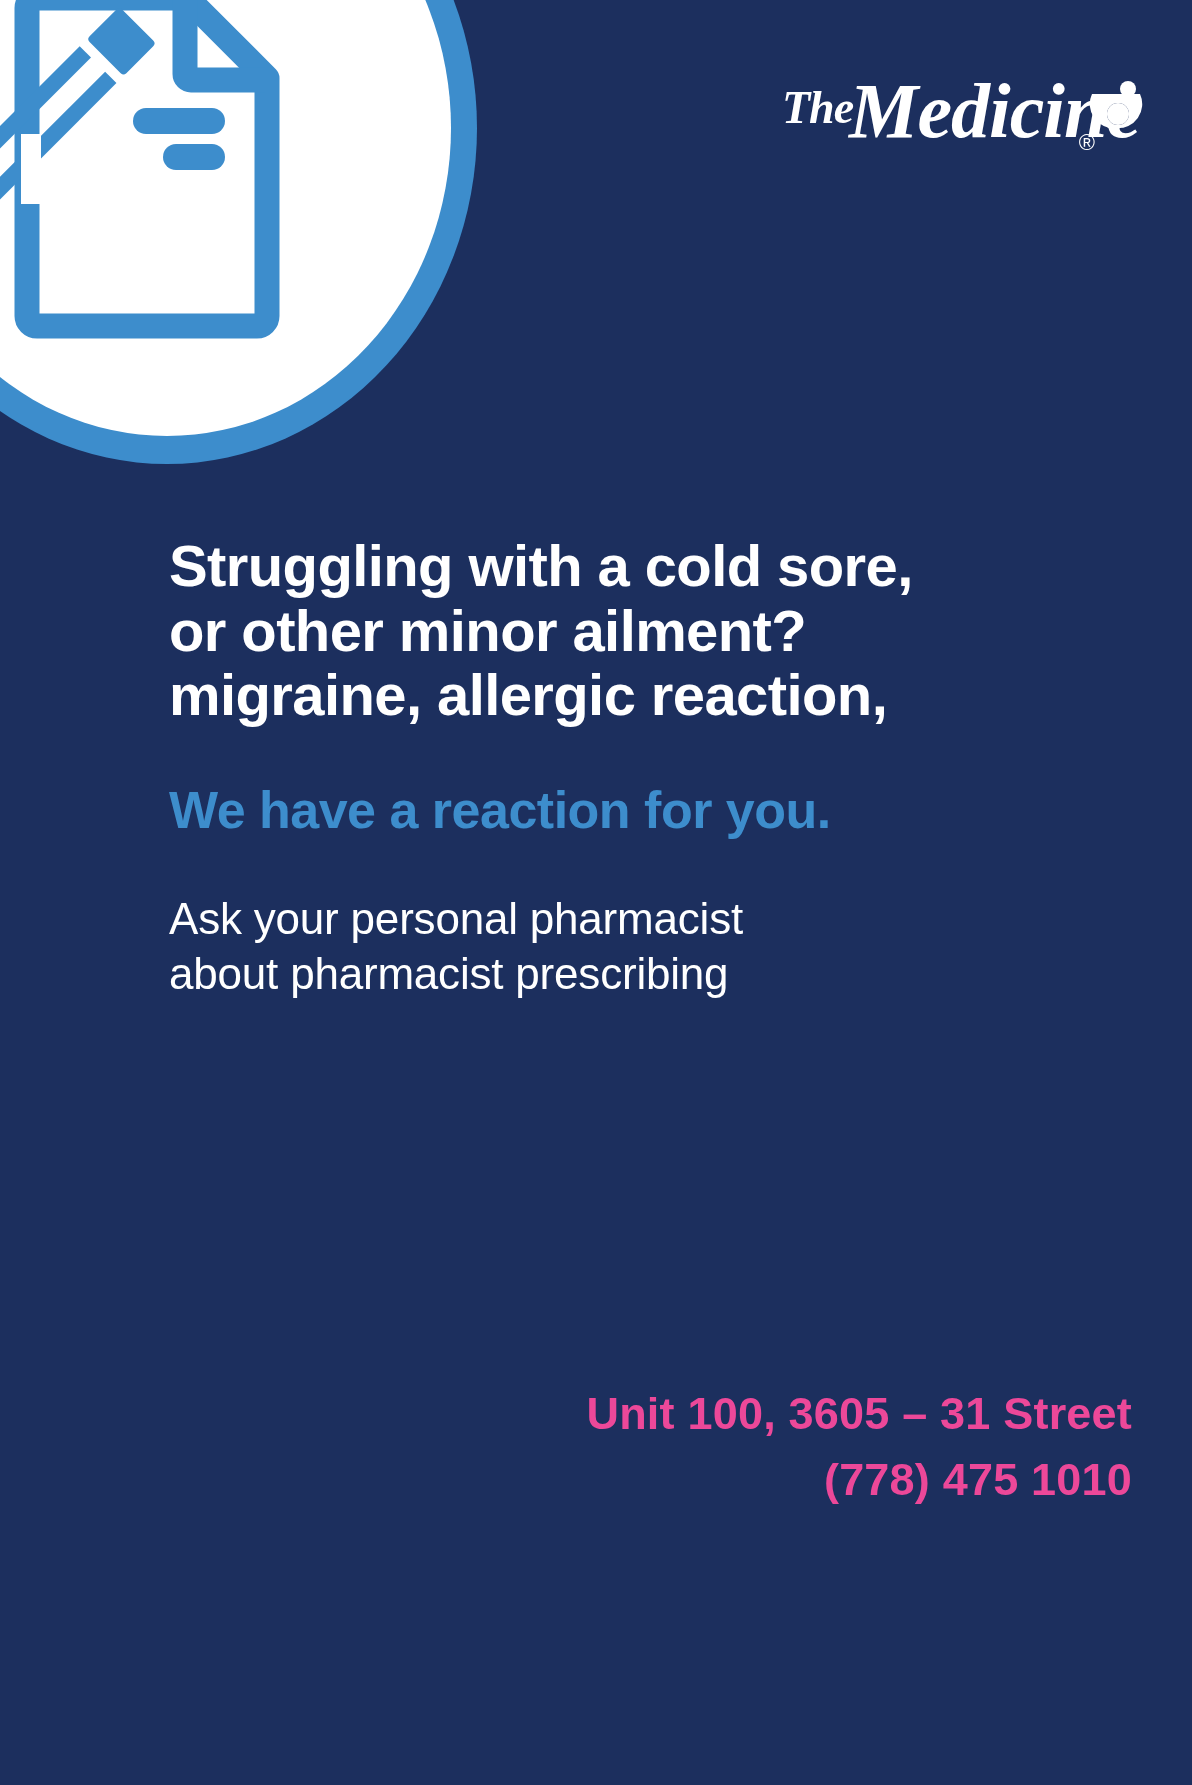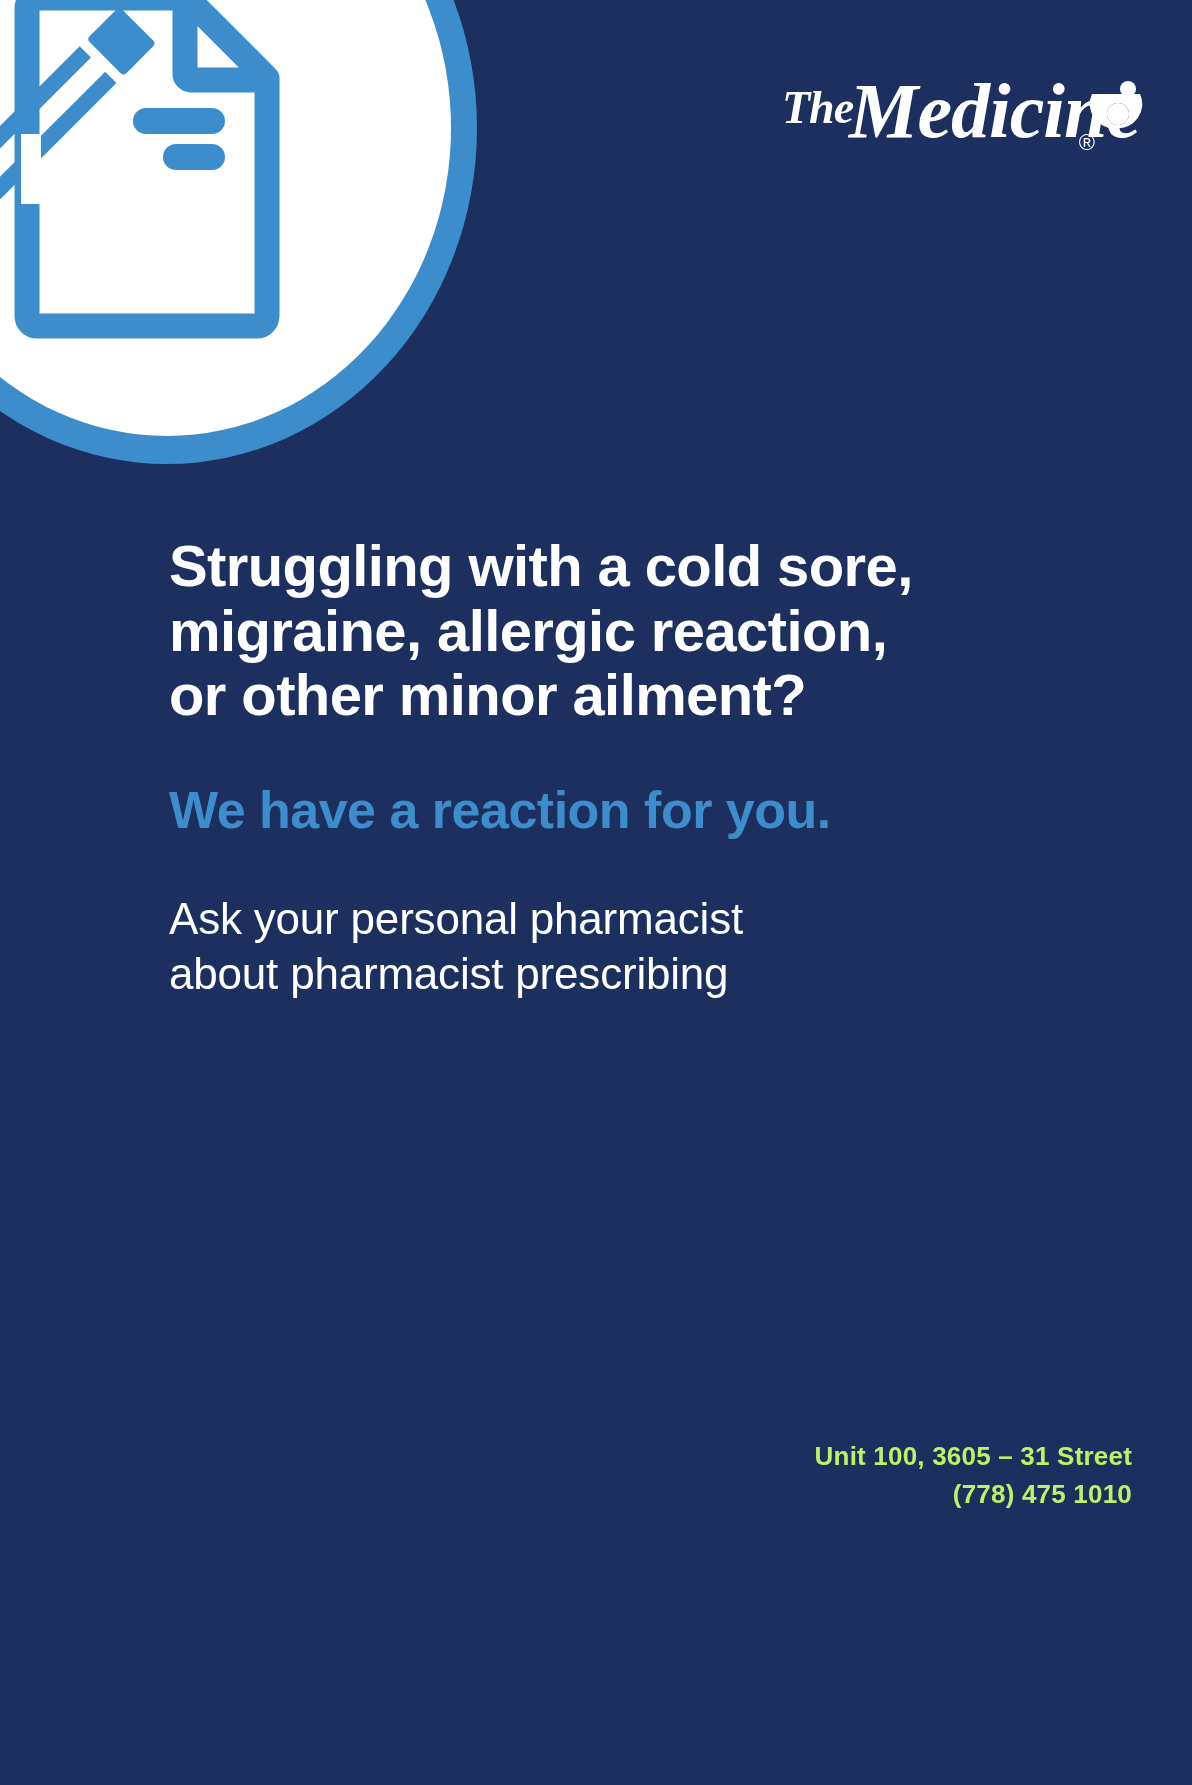--- a/index.html
+++ b/index.html
@@ -198,8 +198,8 @@
 
     <div class="headline">
       <div>Struggling with a cold sore,</div>
+      <div>or other minor ailment?</div>
       <div>migraine, allergic reaction,</div>
-      <div>or other minor ailment?</div>
     </div>
 
     <div class="subhead">We have a reaction for you.</div>

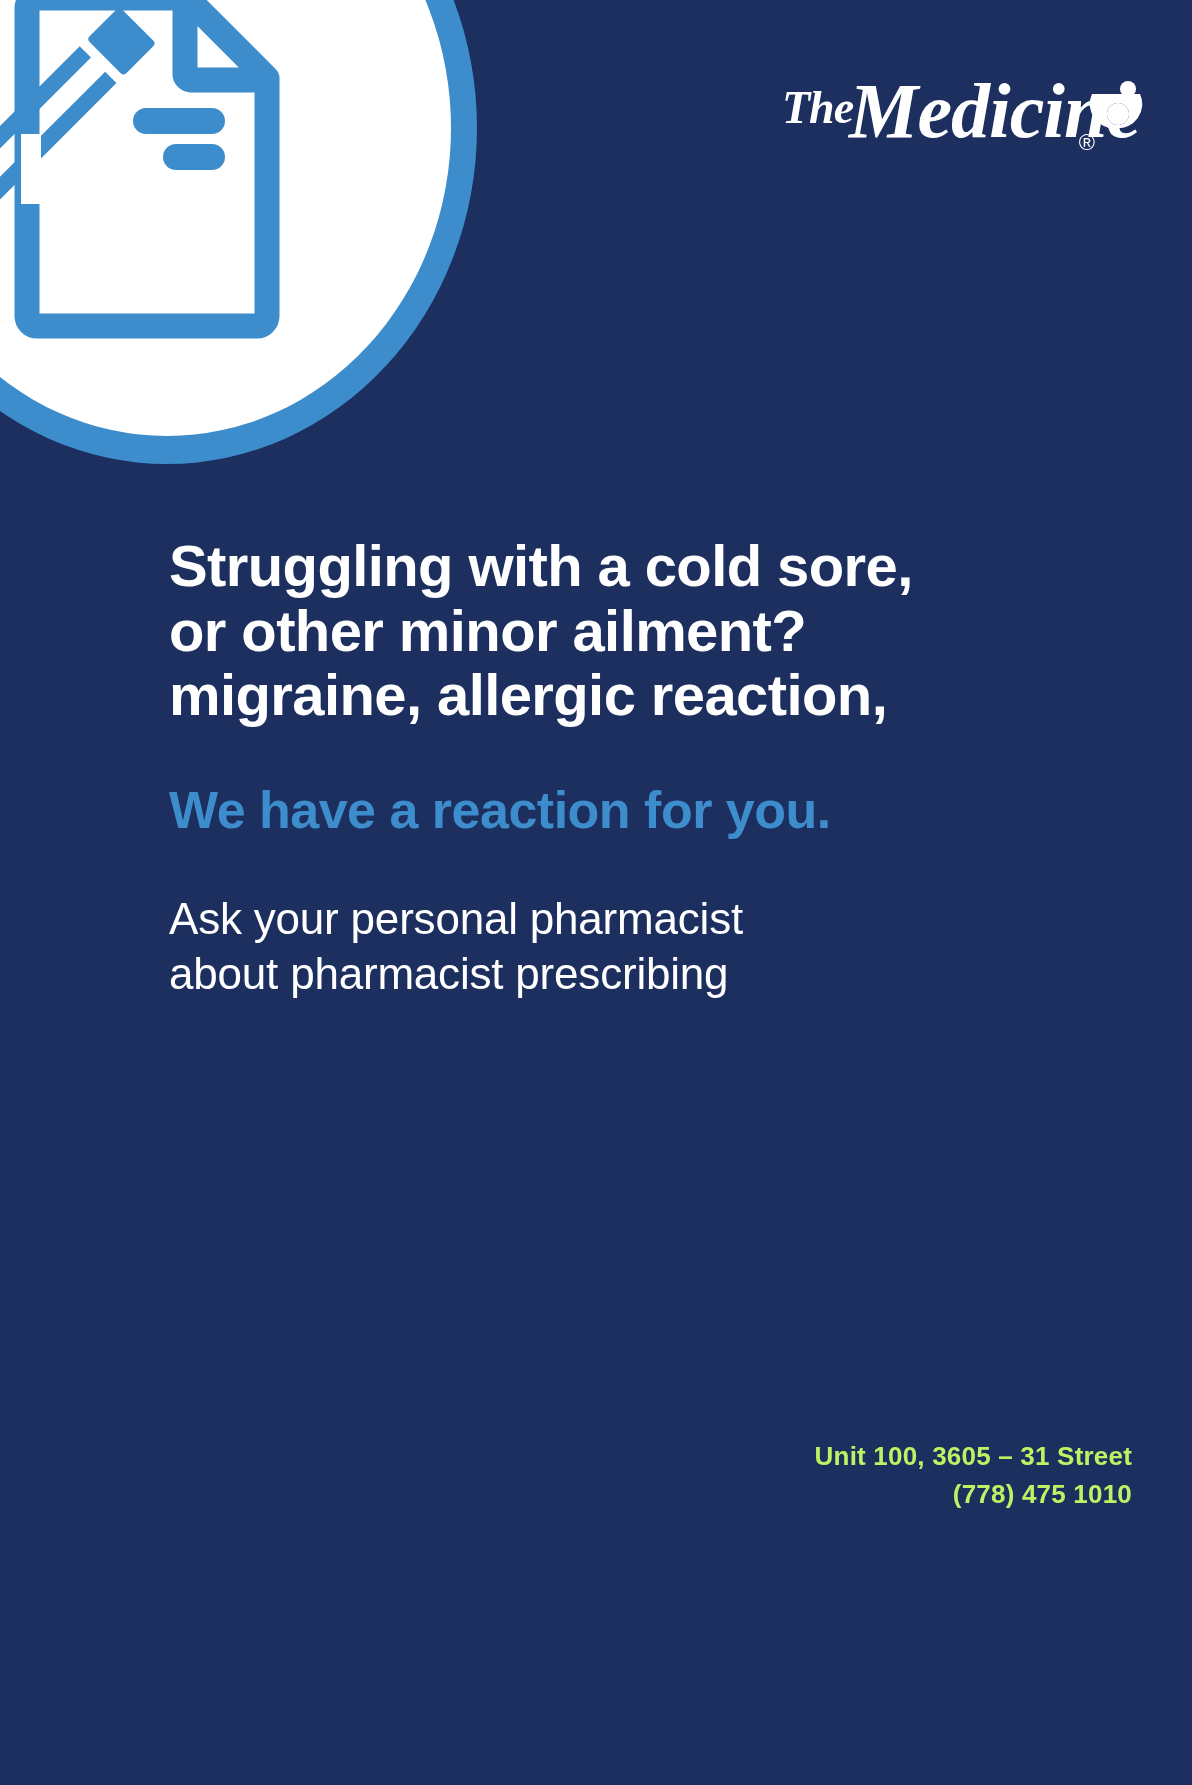--- a/index.html
+++ b/index.html
@@ -137,8 +137,8 @@
     position:absolute;
     right:60px; bottom:272px;
     text-align:right;
-    color:#bef264;
-    font-size:26px;
+    color:#ec4899;
+    font-size:45px;
     font-weight:bold;
     line-height:1.47;
     letter-spacing:0.2px;

